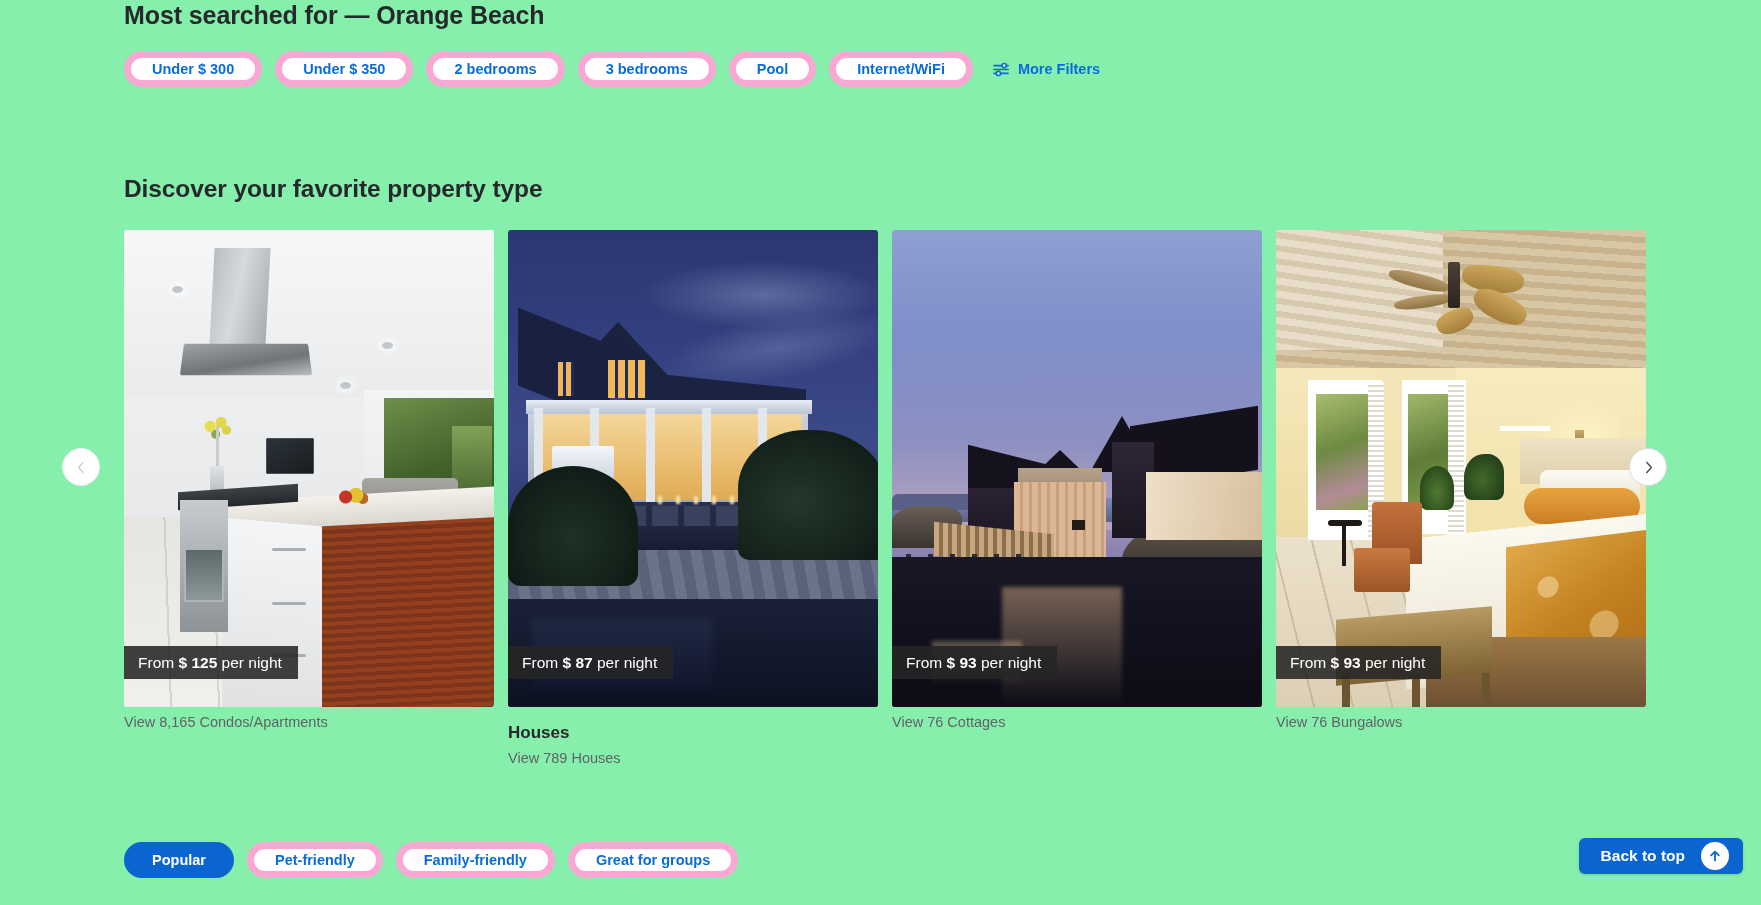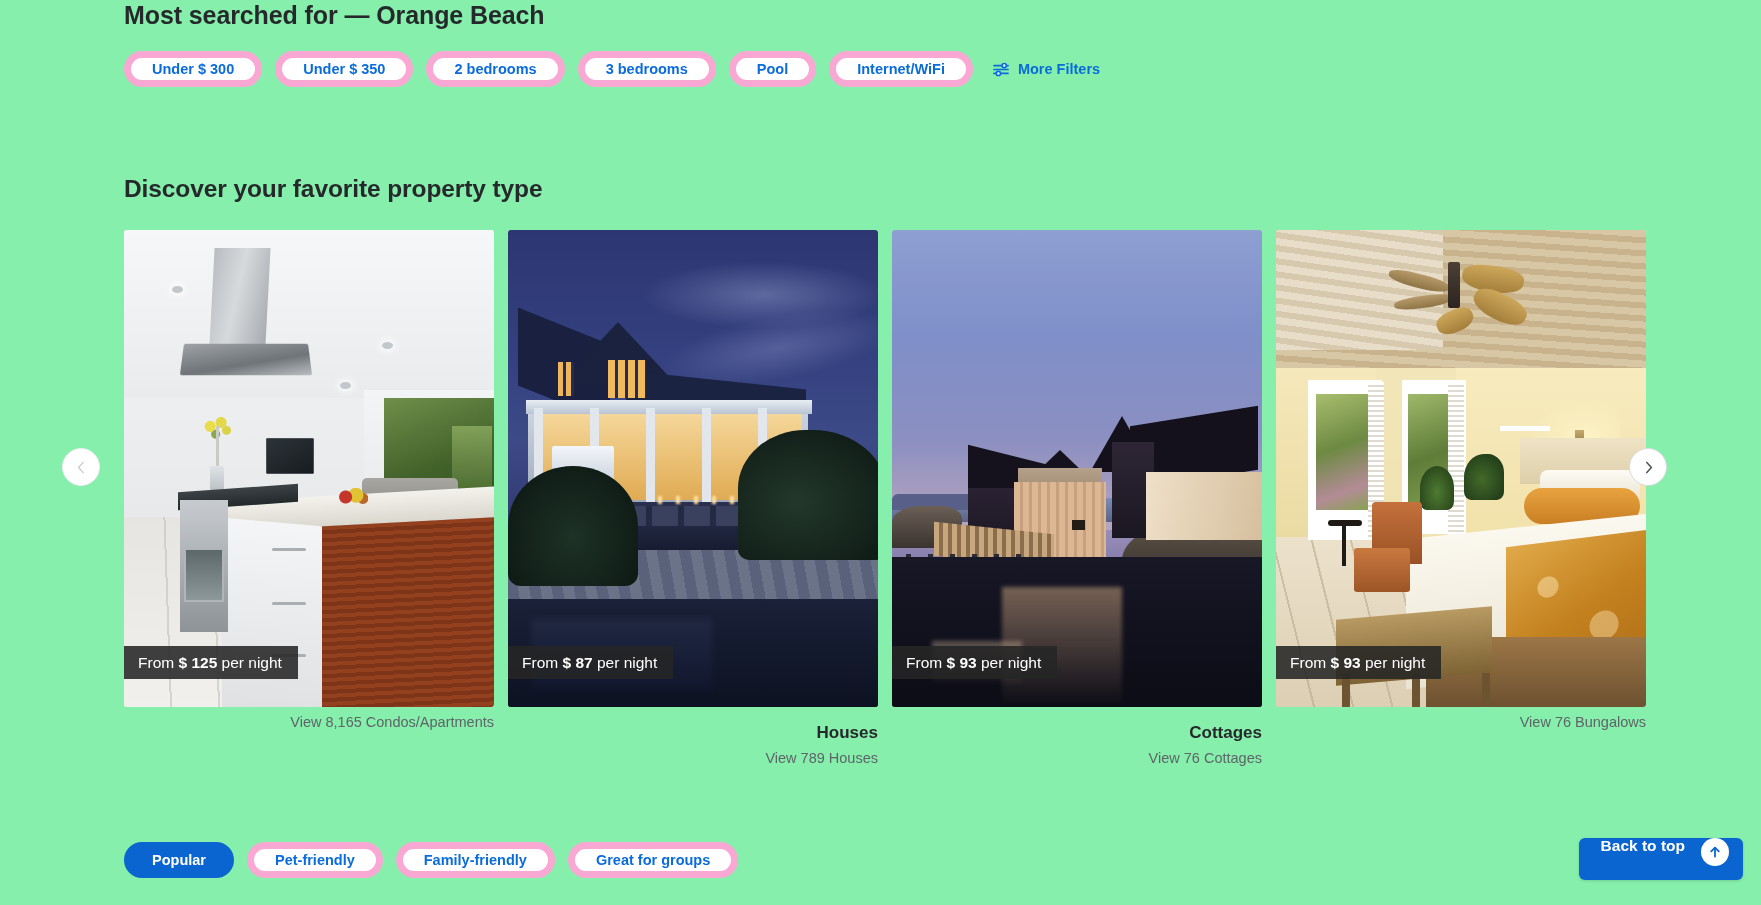--- a/index.html
+++ b/index.html
@@ -93,7 +93,6 @@
     width: 370px;
     flex: 0 0 370px;
     cursor: pointer;
-    text-align: right;
   }
   .card-media {
     position: relative;

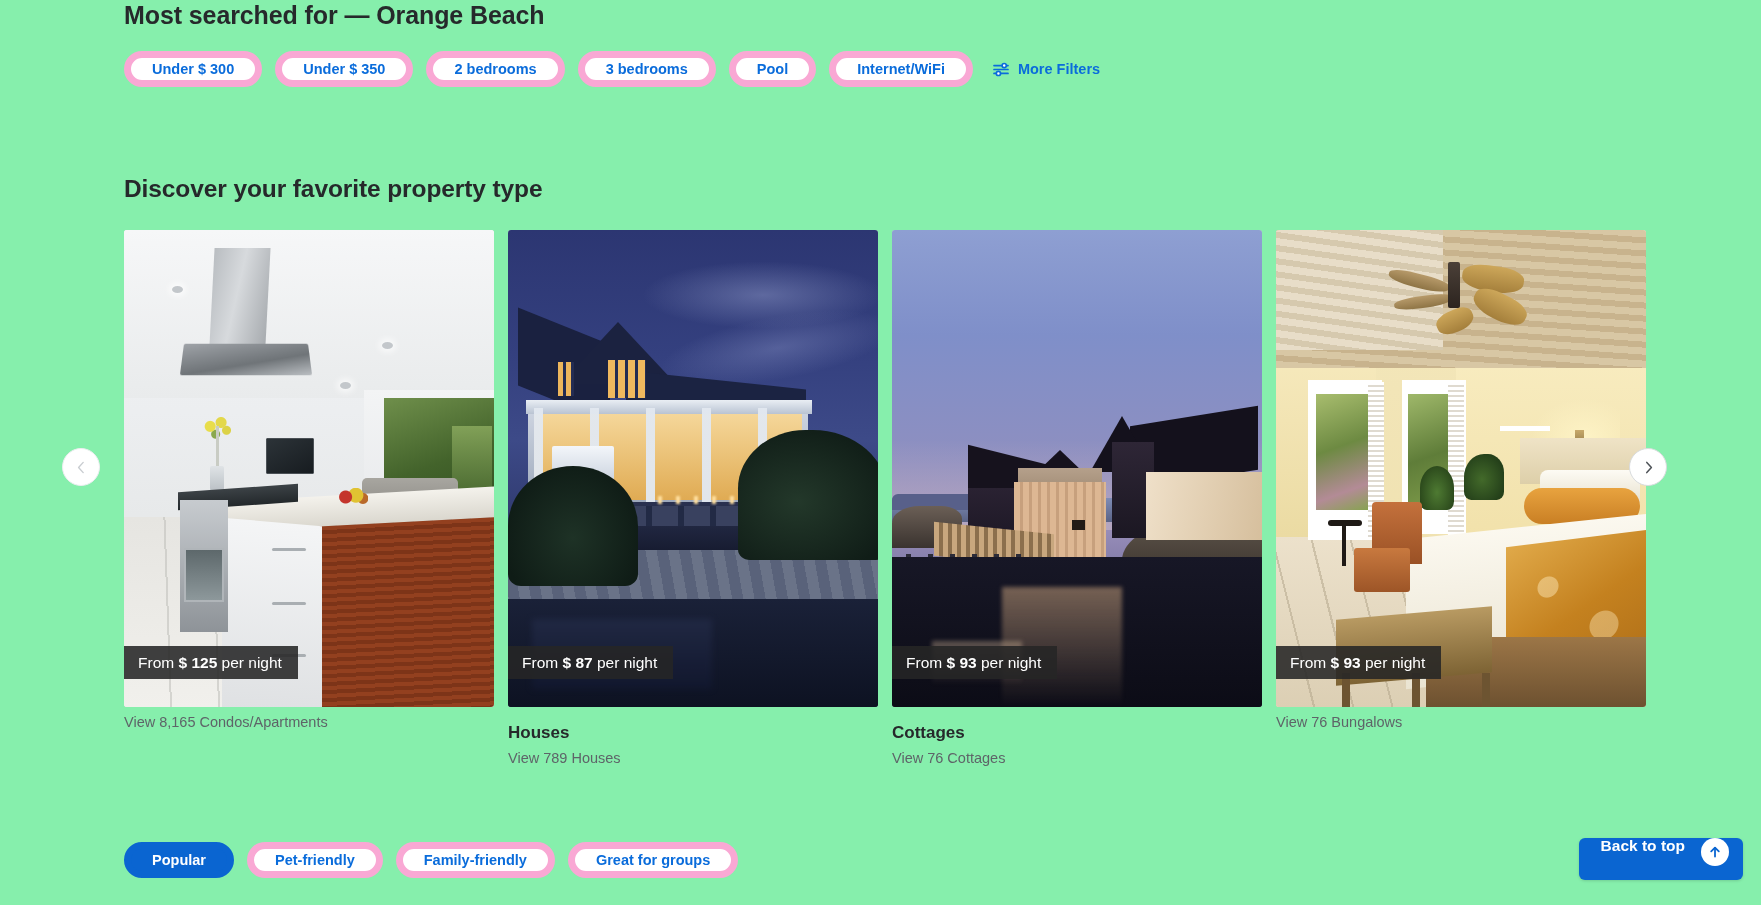--- a/index.html
+++ b/index.html
@@ -598,7 +598,6 @@
             <span>per night</span>
           </div>
         </div>
-        <div class="card-title">Cottages</div>
         <div class="card-sub">View 76 Cottages</div>
       </article>
 

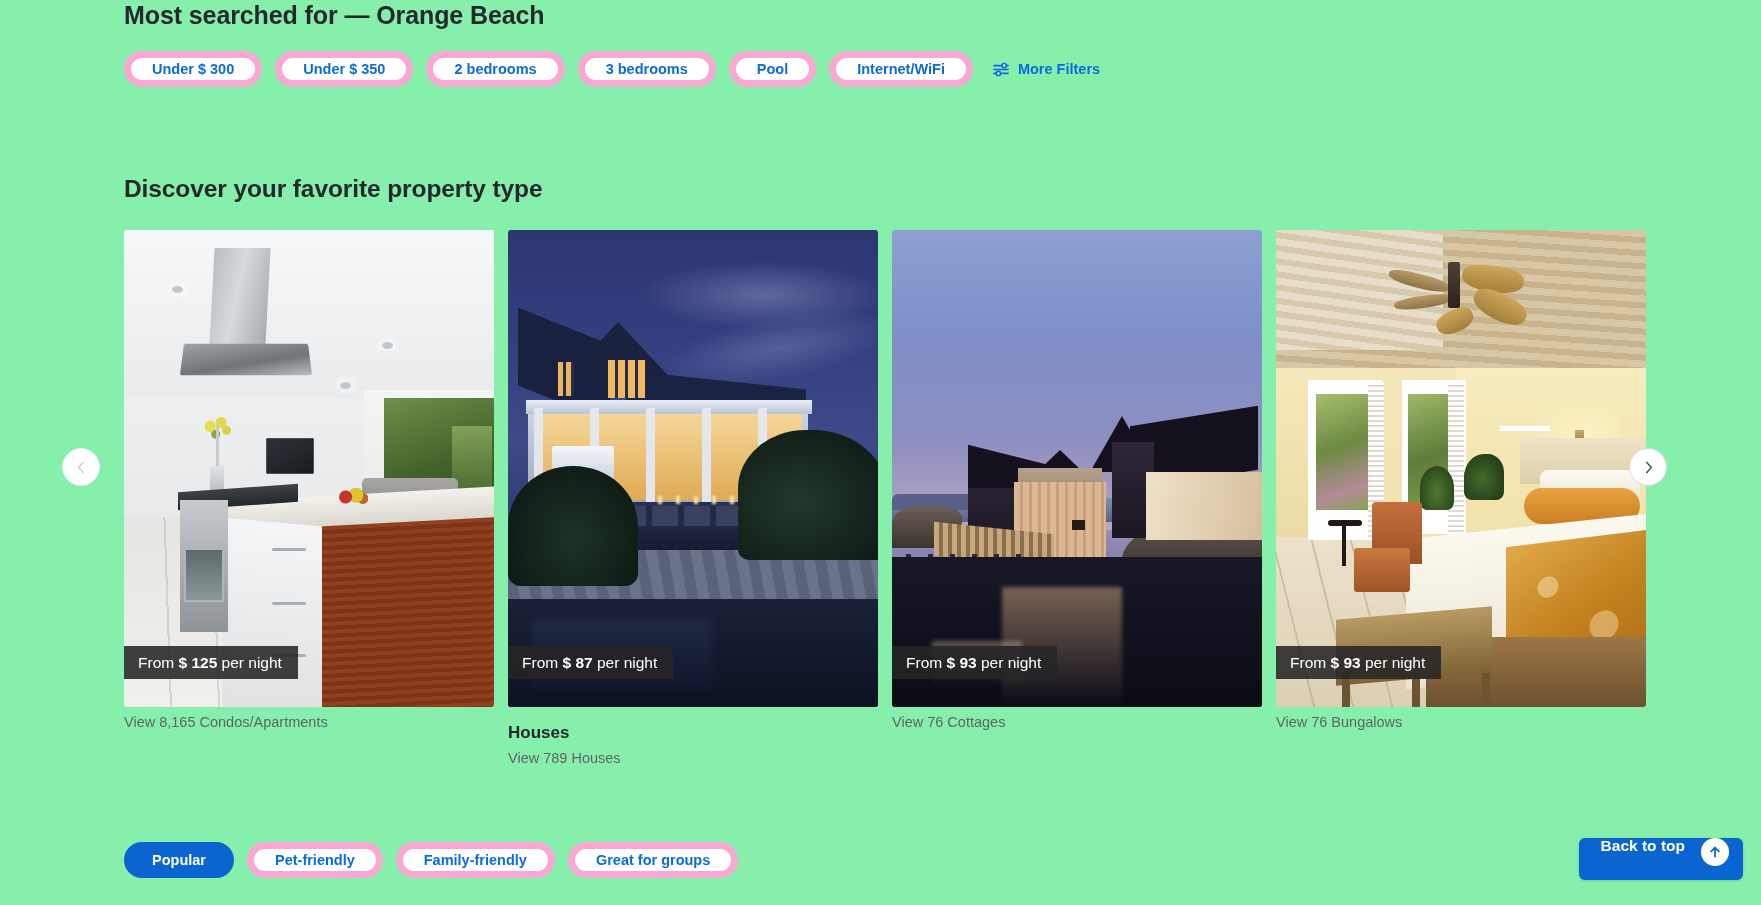--- a/index.html
+++ b/index.html
@@ -436,11 +436,11 @@
     position: absolute;
     right: 18px;
     top: 838px;
-    height: 42px;
+    height: 36px;
     background: #0a65d1;
     border-radius: 6px;
     display: flex;
-    align-items: flex-start;
+    align-items: center;
     gap: 16px;
     padding: 0 14px 0 22px;
     cursor: pointer;

